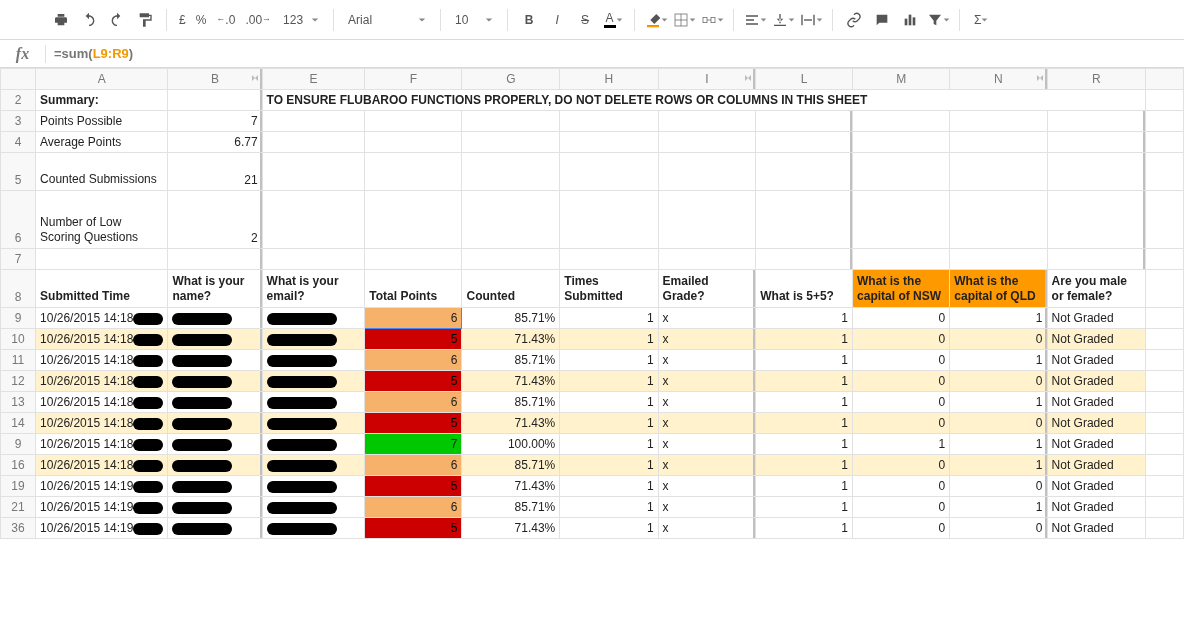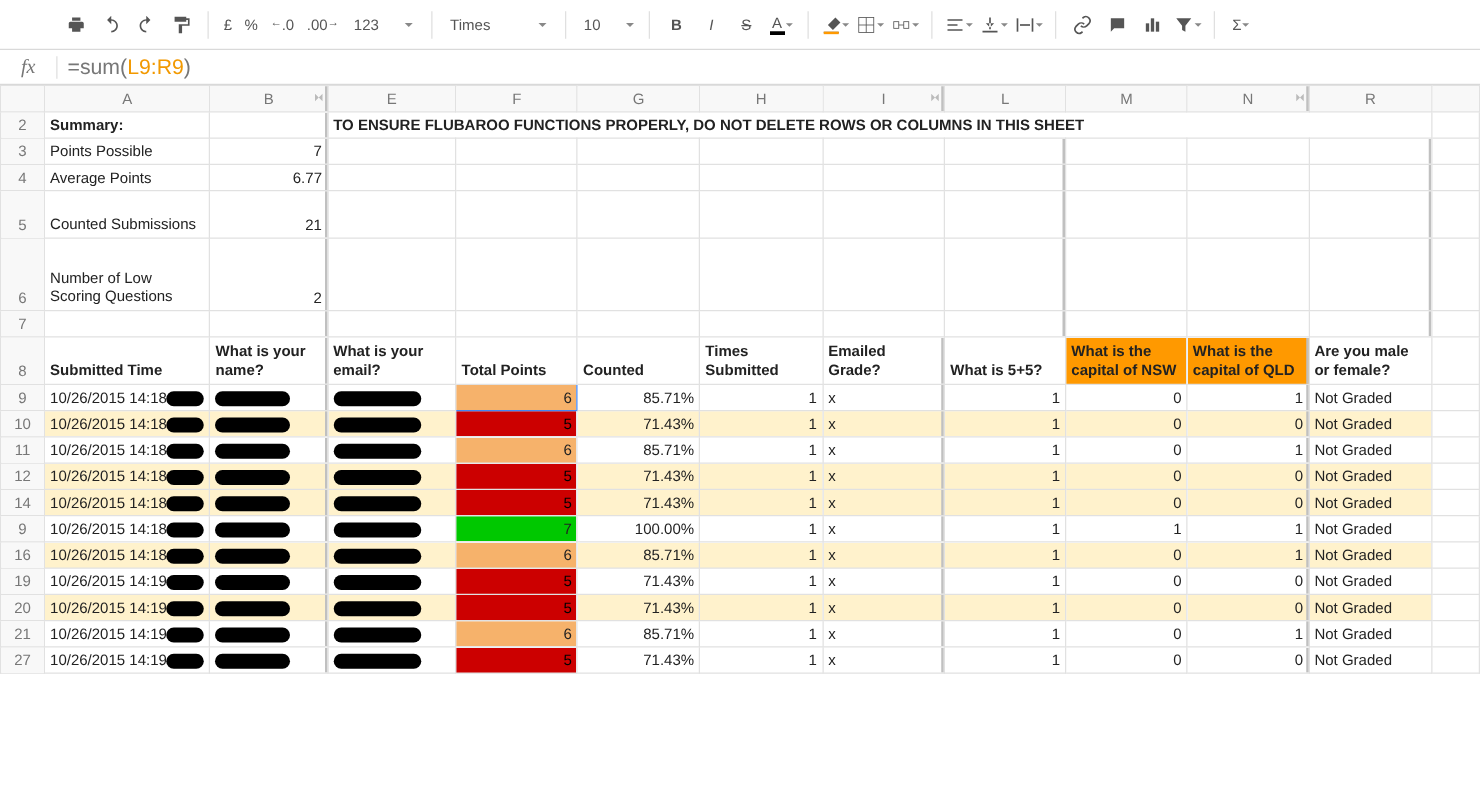--- a/index.html
+++ b/index.html
@@ -9,7 +9,7 @@
   .tb-btn { width: 26px; height: 26px; display: flex; align-items: center; justify-content: center; color: #555; border-radius: 2px; cursor: pointer; }
   .tb-btn svg { width: 16px; height: 16px; }
   .tb-text { padding: 0 4px; color: #555; }
-  .tb-dd { display: flex; align-items: center; gap: 20px; padding: 0 6px; color: #555; cursor: pointer; }
+  .tb-dd { display: flex; align-items: center; gap: 8px; padding: 0 6px; color: #555; cursor: pointer; }
   .tb-dd .chev svg { width: 8px; height: 8px; }
   .fbar { height: 28px; border-bottom: 1px solid #d9d9d9; display: flex; align-items: center; }
   .fx { width: 46px; text-align: center; font-style: italic; font-family: 'Times New Roman', serif; color: #777; font-size: 16px; border-right: 1px solid #e0e0e0; }

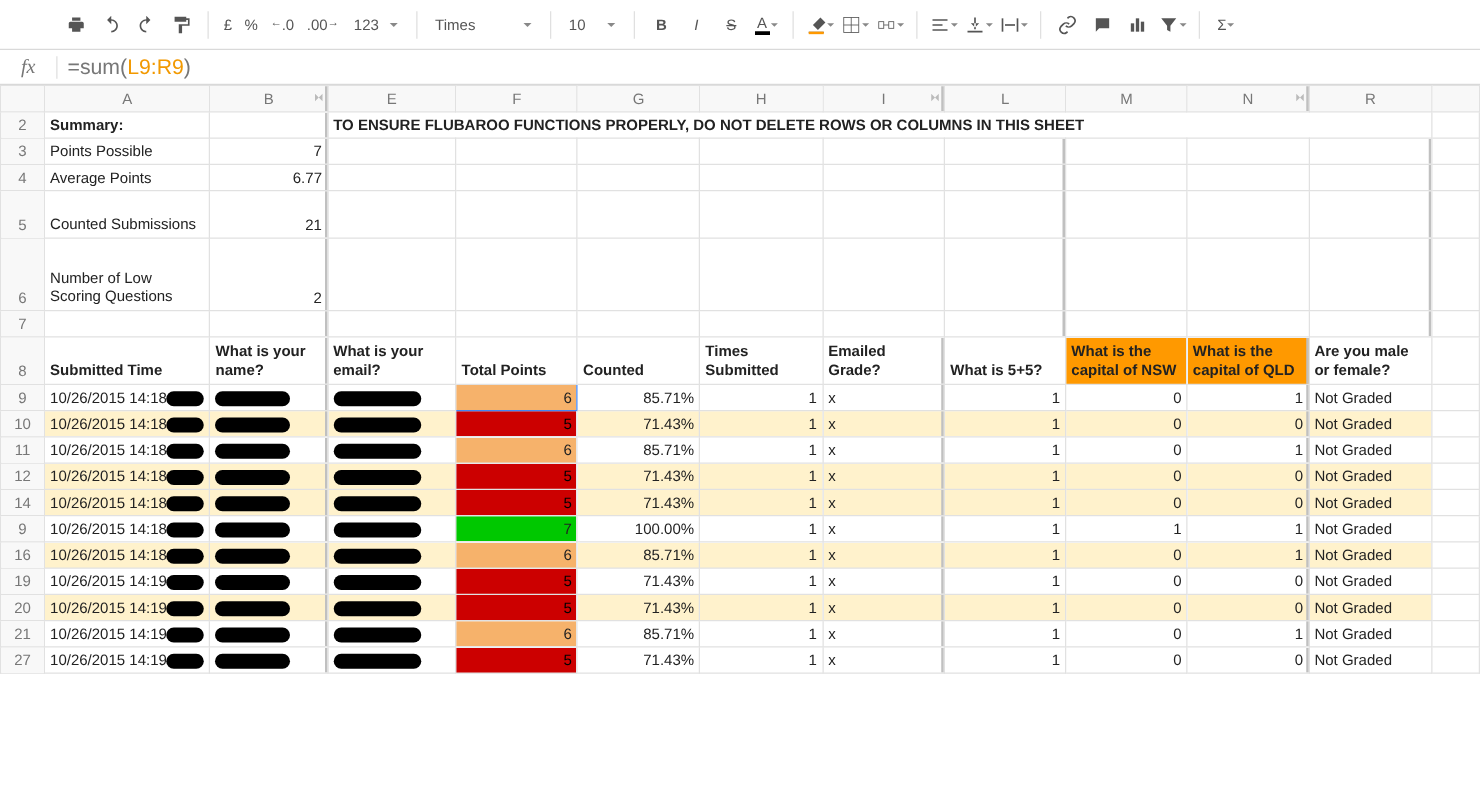--- a/index.html
+++ b/index.html
@@ -88,7 +88,7 @@
     </div>
   <div class="sep"></div>
   <div class="tb-dd" style="width:90px">
-      <span>Times</span>
+      <span>Arial</span>
       <span class="chev" style="margin-left:auto"><svg viewBox="0 0 10 10">
           <path d="M1 3l4 4 4-4z" fill="#888"></path>
         </svg></span>

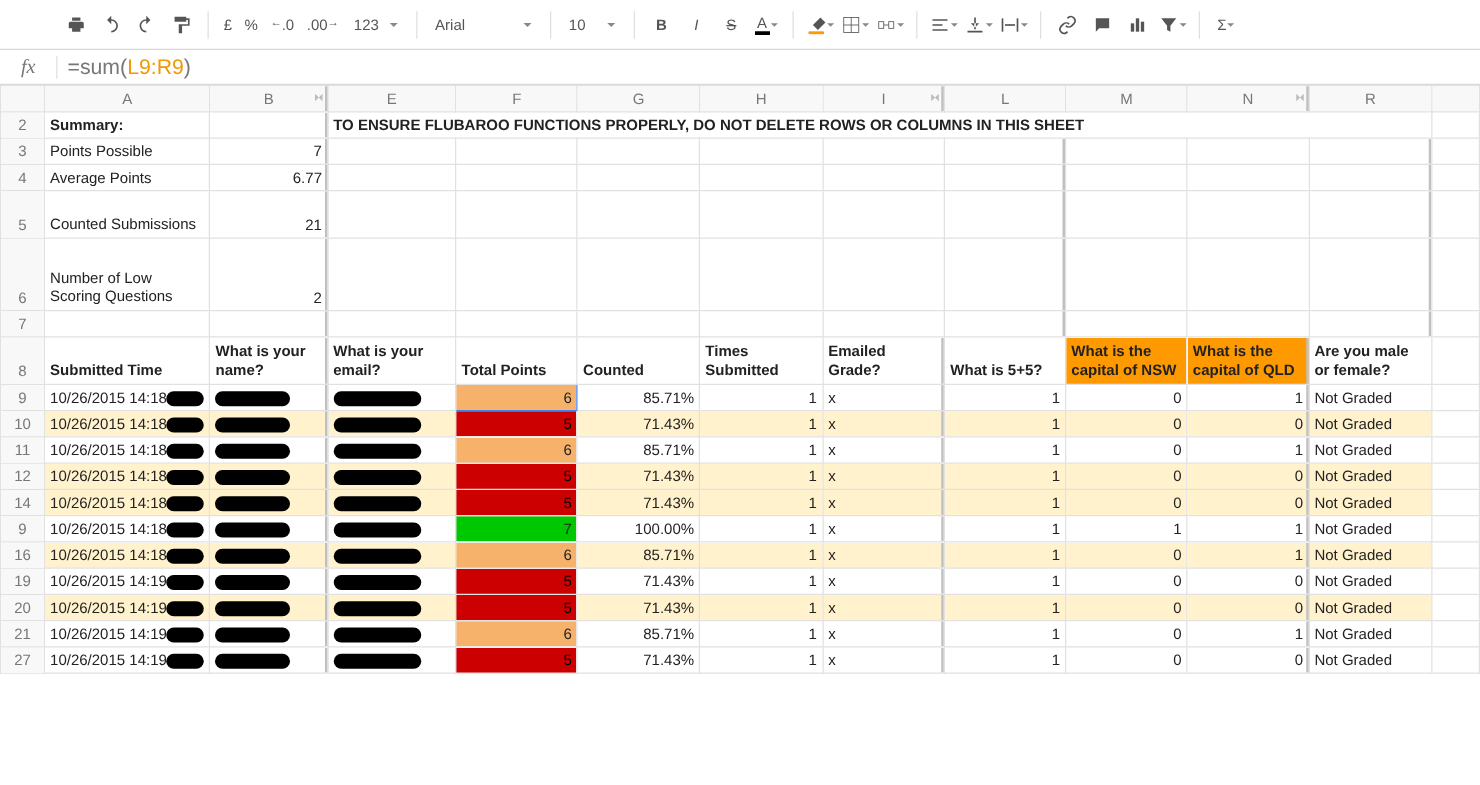--- a/index.html
+++ b/index.html
@@ -11,7 +11,7 @@
   .tb-text { padding: 0 4px; color: #555; }
   .tb-dd { display: flex; align-items: center; gap: 8px; padding: 0 6px; color: #555; cursor: pointer; }
   .tb-dd .chev svg { width: 8px; height: 8px; }
-  .fbar { height: 28px; border-bottom: 1px solid #d9d9d9; display: flex; align-items: center; }
+  .fbar { height: 28px; border-bottom: 1px solid #d9d9d9; display: flex; align-items: center; font-weight: bold; }
   .fx { width: 46px; text-align: center; font-style: italic; font-family: 'Times New Roman', serif; color: #777; font-size: 16px; border-right: 1px solid #e0e0e0; }
   .finput { flex: 1; padding: 0 8px; font-family: Arial; font-size: 17px; outline: none; border: none; }
   .finput .fn { color: #777; }

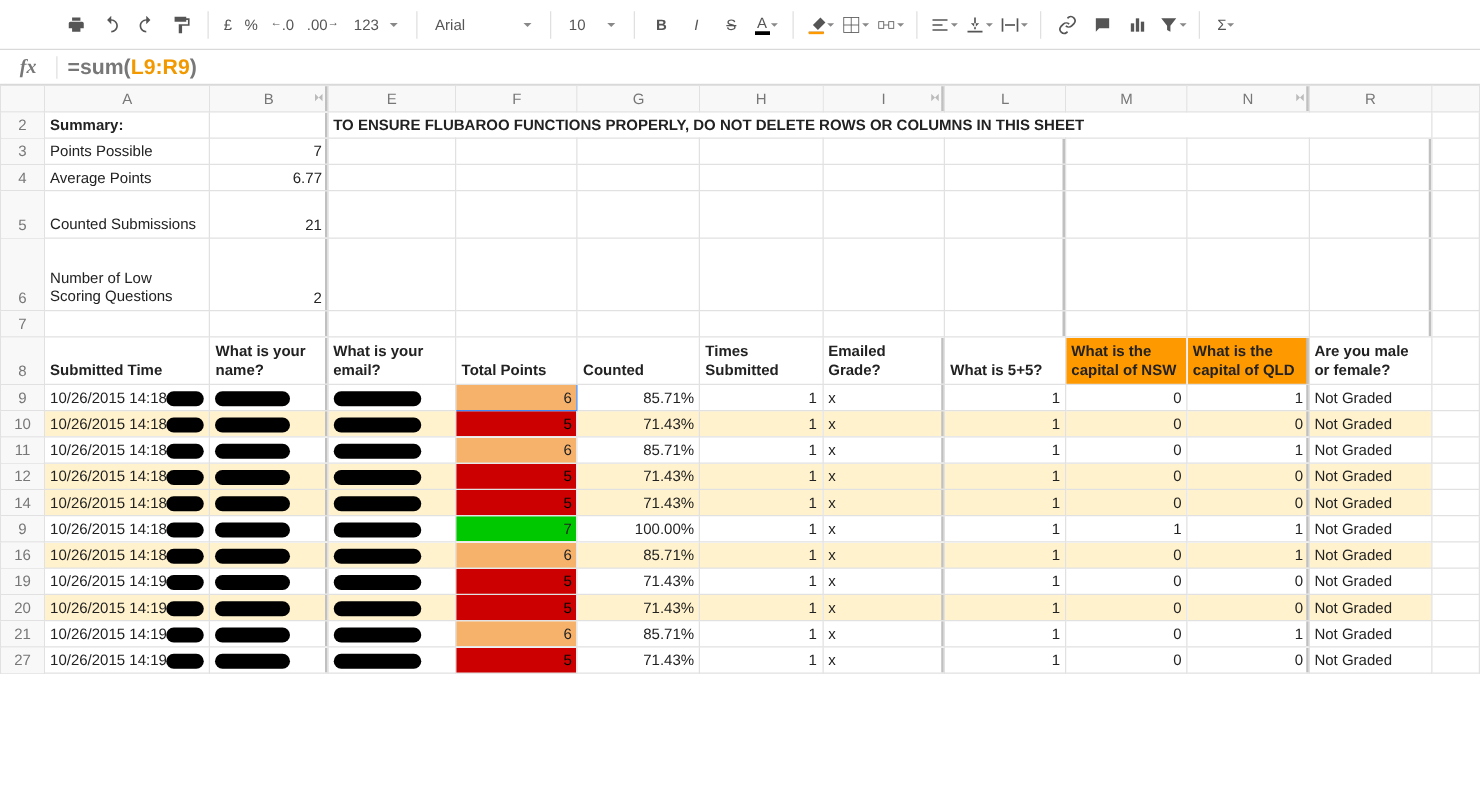--- a/index.html
+++ b/index.html
@@ -13,7 +13,7 @@
   .tb-dd .chev svg { width: 8px; height: 8px; }
   .fbar { height: 28px; border-bottom: 1px solid #d9d9d9; display: flex; align-items: center; font-weight: bold; }
   .fx { width: 46px; text-align: center; font-style: italic; font-family: 'Times New Roman', serif; color: #777; font-size: 16px; border-right: 1px solid #e0e0e0; }
-  .finput { flex: 1; padding: 0 8px; font-family: Arial; font-size: 17px; outline: none; border: none; }
+  .finput { flex: 1; padding: 0 8px; font-family: Arial; font-size: 13px; outline: none; border: none; }
   .finput .fn { color: #777; }
   .finput .rng { color: #f29900; }
   .sheet { height: calc(628px - 40px - 28px); overflow: hidden; }

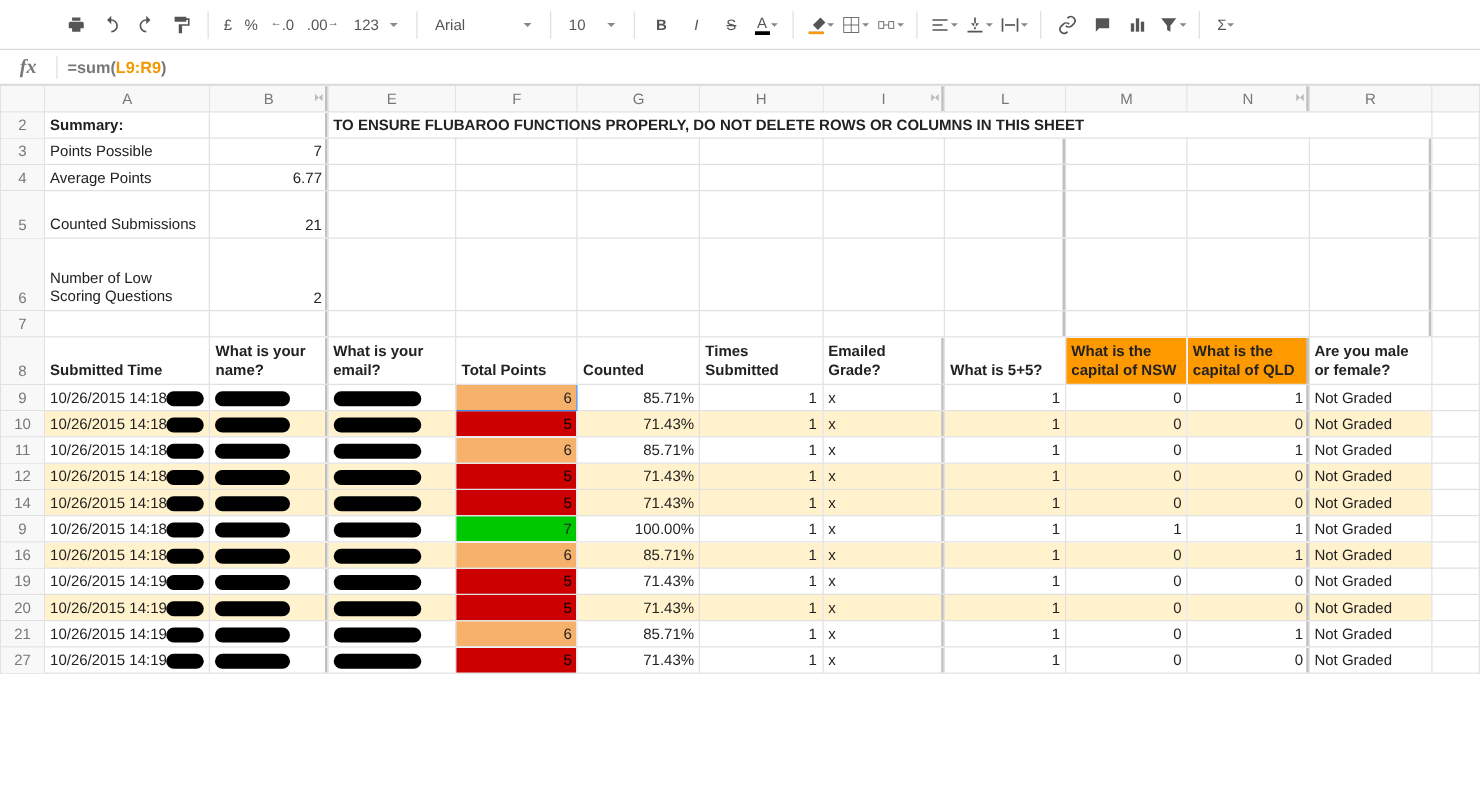--- a/index.html
+++ b/index.html
@@ -405,6 +405,21 @@
           <td></td>
         </tr>
         <tr>
+    <td class="rowhdr">13</td>
+    <td class="">10/26/2015 14:18<span class="redact" style="width:30px"></span></td>
+    <td class=" pinline"><span class="redact" style="width:60px"></span></td>
+    <td class=""><span class="redact" style="width:70px"></span></td>
+    <td class="orange num ">6</td>
+    <td class=" num">85.71%</td>
+    <td class=" num">1</td>
+    <td class=" pinline">x</td>
+    <td class=" num">1</td>
+    <td class=" num">0</td>
+    <td class=" num pinline">1</td>
+    <td class="">Not Graded</td>
+          <td></td>
+        </tr>
+        <tr>
     <td class="rowhdr">14</td>
     <td class="yellow">10/26/2015 14:18<span class="redact" style="width:30px"></span></td>
     <td class="yellow pinline"><span class="redact" style="width:60px"></span></td>

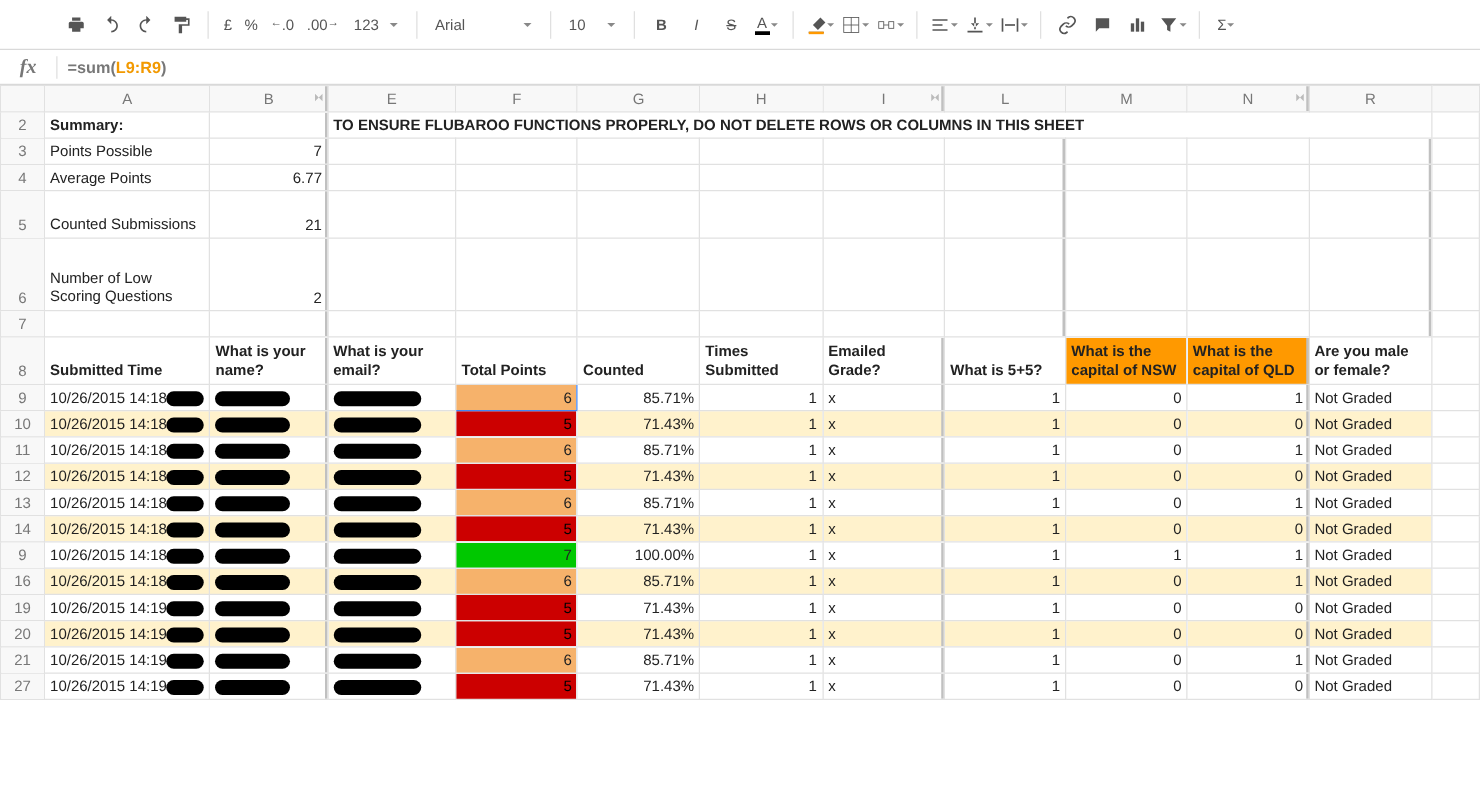--- a/index.html
+++ b/index.html
@@ -480,21 +480,6 @@
           <td></td>
         </tr>
         <tr>
-    <td class="rowhdr">20</td>
-    <td class="yellow">10/26/2015 14:19<span class="redact" style="width:30px"></span></td>
-    <td class="yellow pinline"><span class="redact" style="width:60px"></span></td>
-    <td class="yellow"><span class="redact" style="width:70px"></span></td>
-    <td class="red num ">5</td>
-    <td class="yellow num">71.43%</td>
-    <td class="yellow num">1</td>
-    <td class="yellow pinline">x</td>
-    <td class="yellow num">1</td>
-    <td class="yellow num">0</td>
-    <td class="yellow num pinline">0</td>
-    <td class="yellow">Not Graded</td>
-          <td></td>
-        </tr>
-        <tr>
     <td class="rowhdr">21</td>
     <td class="">10/26/2015 14:19<span class="redact" style="width:30px"></span></td>
     <td class=" pinline"><span class="redact" style="width:60px"></span></td>

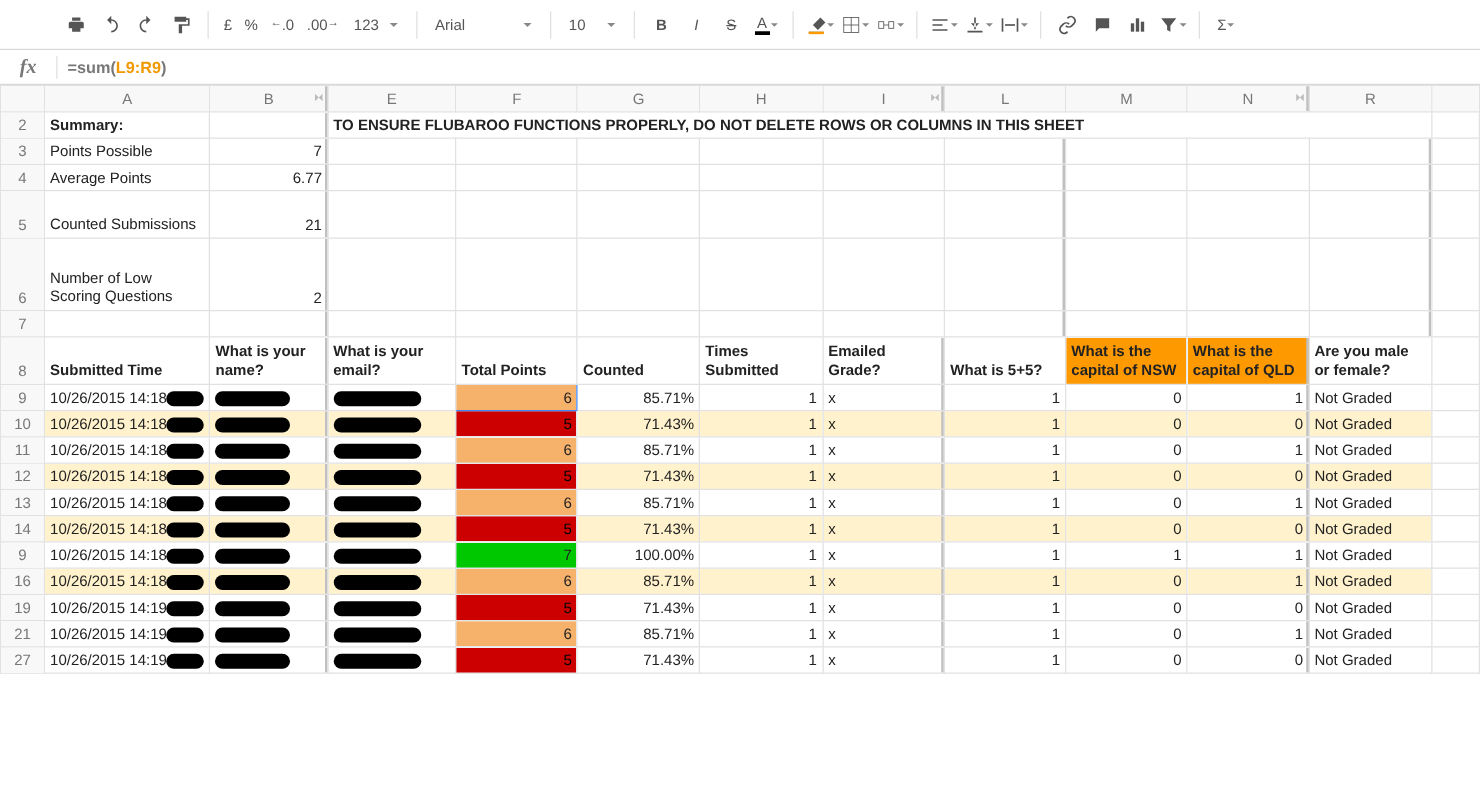--- a/index.html
+++ b/index.html
@@ -495,7 +495,7 @@
           <td></td>
         </tr>
         <tr>
-    <td class="rowhdr">27</td>
+    <td class="rowhdr">36</td>
     <td class="">10/26/2015 14:19<span class="redact" style="width:30px"></span></td>
     <td class=" pinline"><span class="redact" style="width:60px"></span></td>
     <td class=""><span class="redact" style="width:70px"></span></td>

